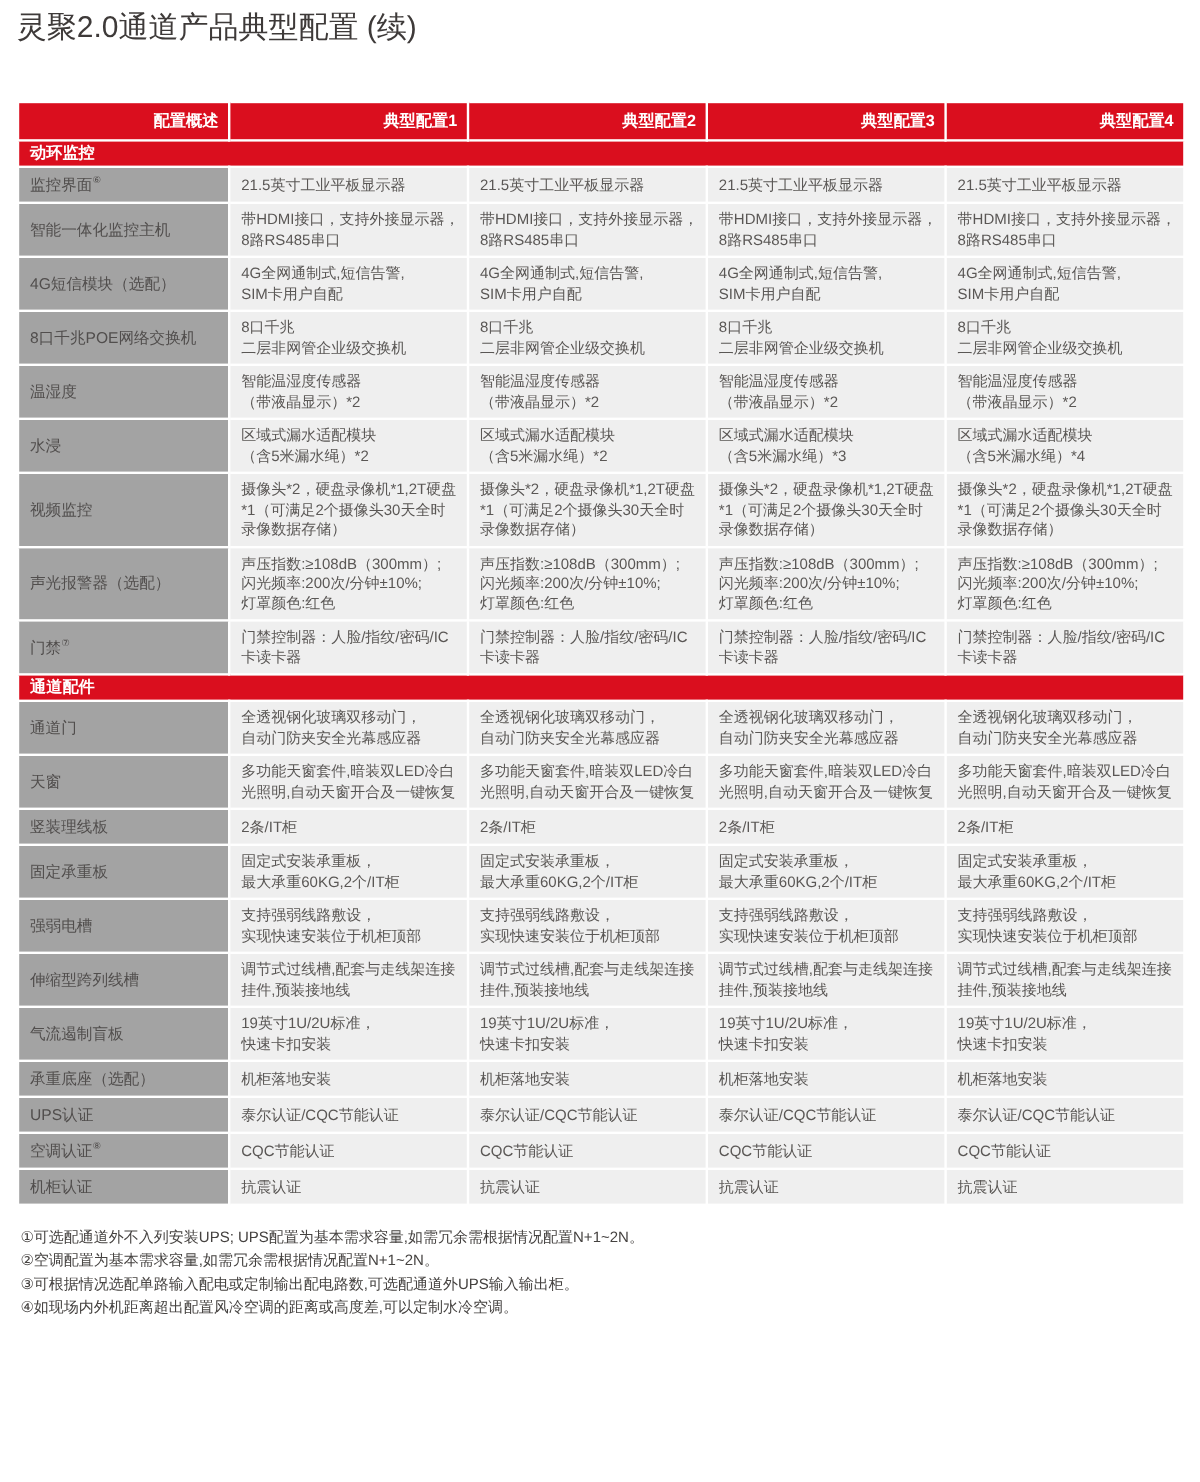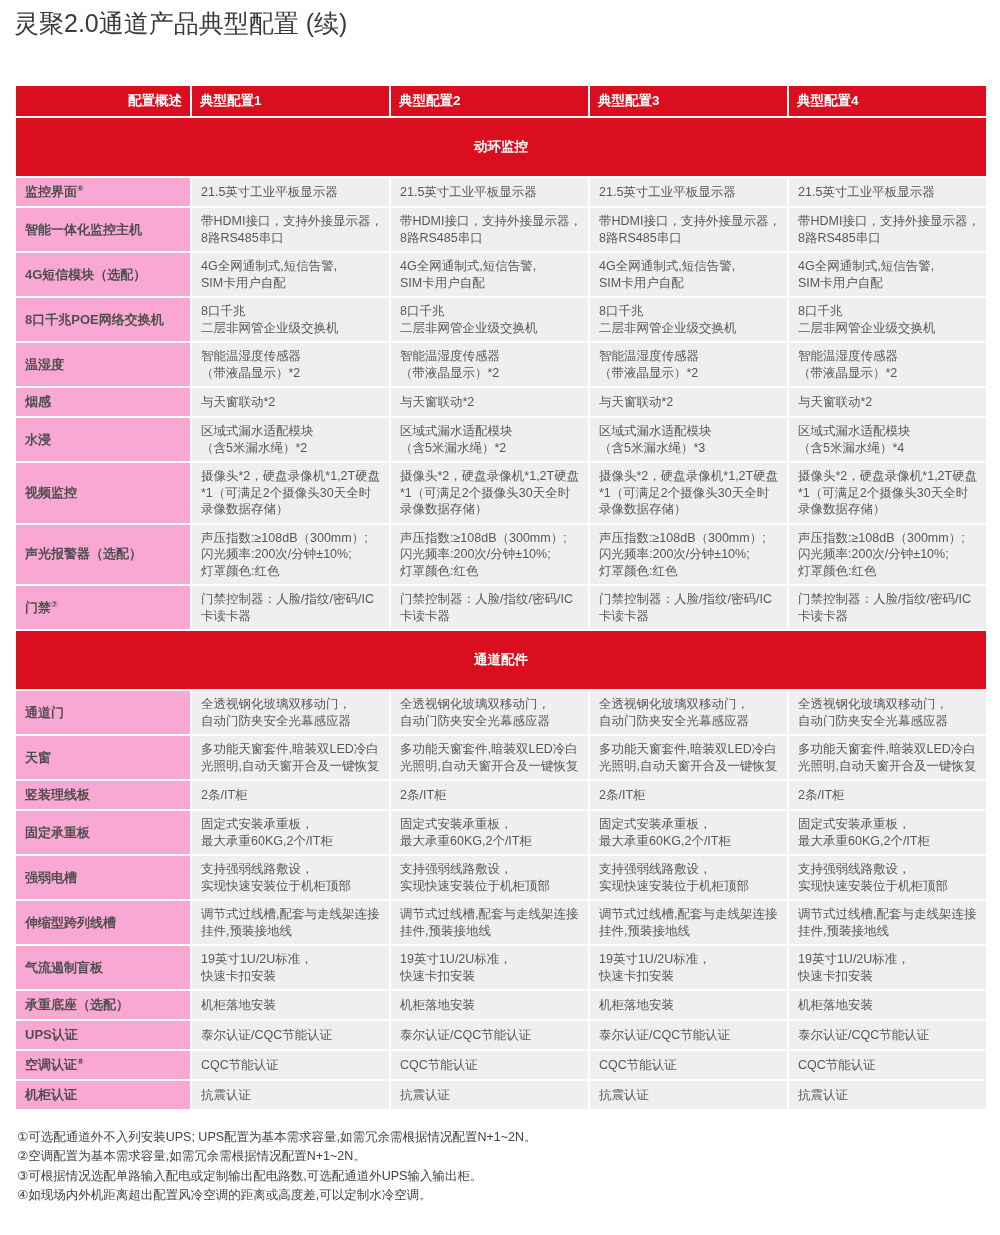--- a/index.html
+++ b/index.html
@@ -26,7 +26,7 @@
   thead th {
     background:#da0e1e; color:#ffffff;
     font-size:13.5px; font-weight:bold;
-    padding:6px 8px; text-align:left;
+    padding:6px 8px; text-align:right;
     height:18px;
   }
   thead th.first { text-align:right; padding-left:9px; }

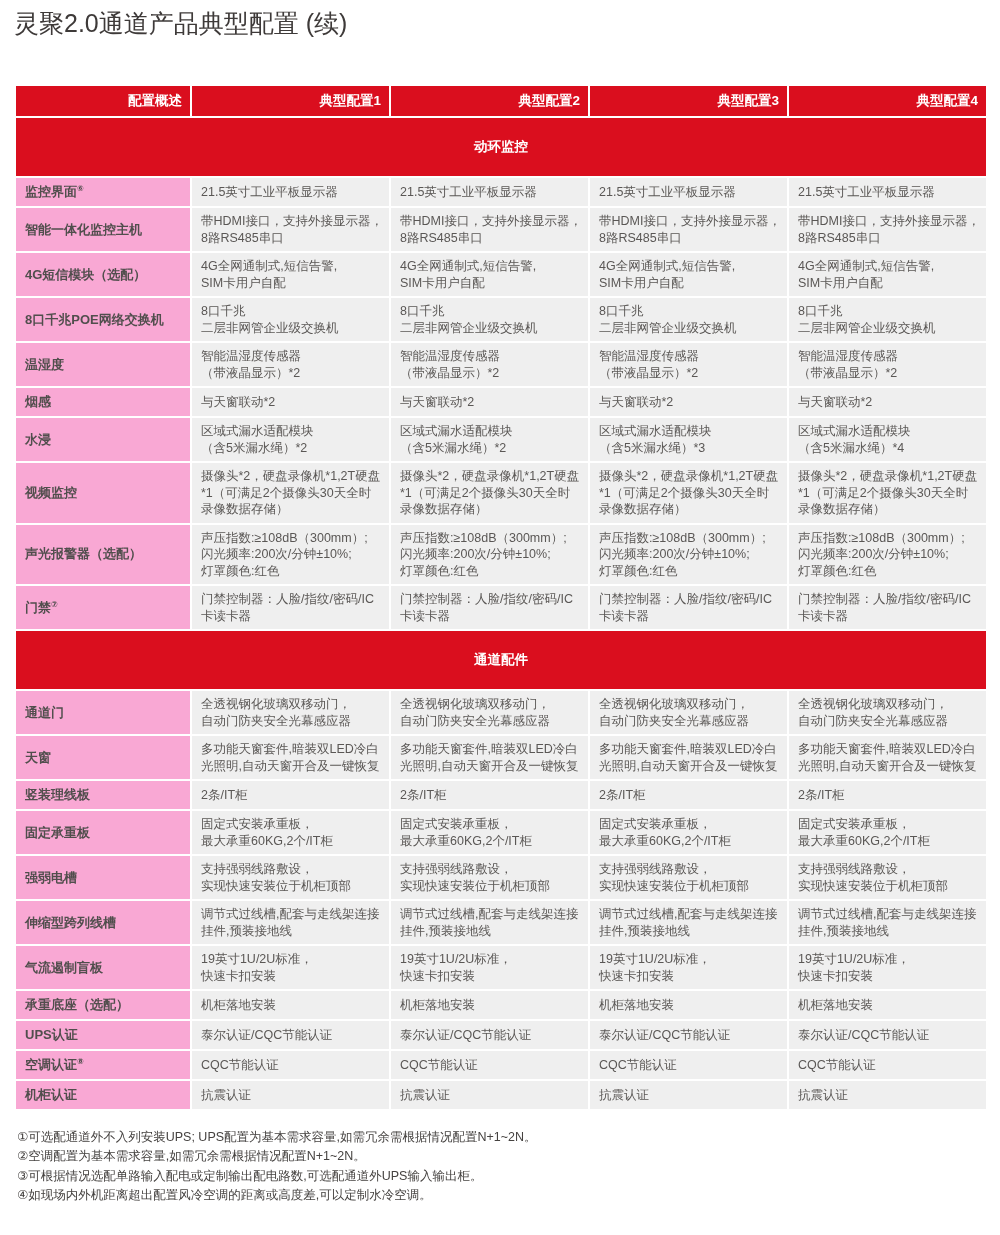--- a/index.html
+++ b/index.html
@@ -33,7 +33,7 @@
   tr.section-row td {
     background:#da0e1e; color:#ffffff;
     font-size:13.5px; font-weight:bold;
-    text-align:center; padding:20px 9px;
+    text-align:left; padding:1px 9px;
     height:17px;
   }
   tbody th.row-label {

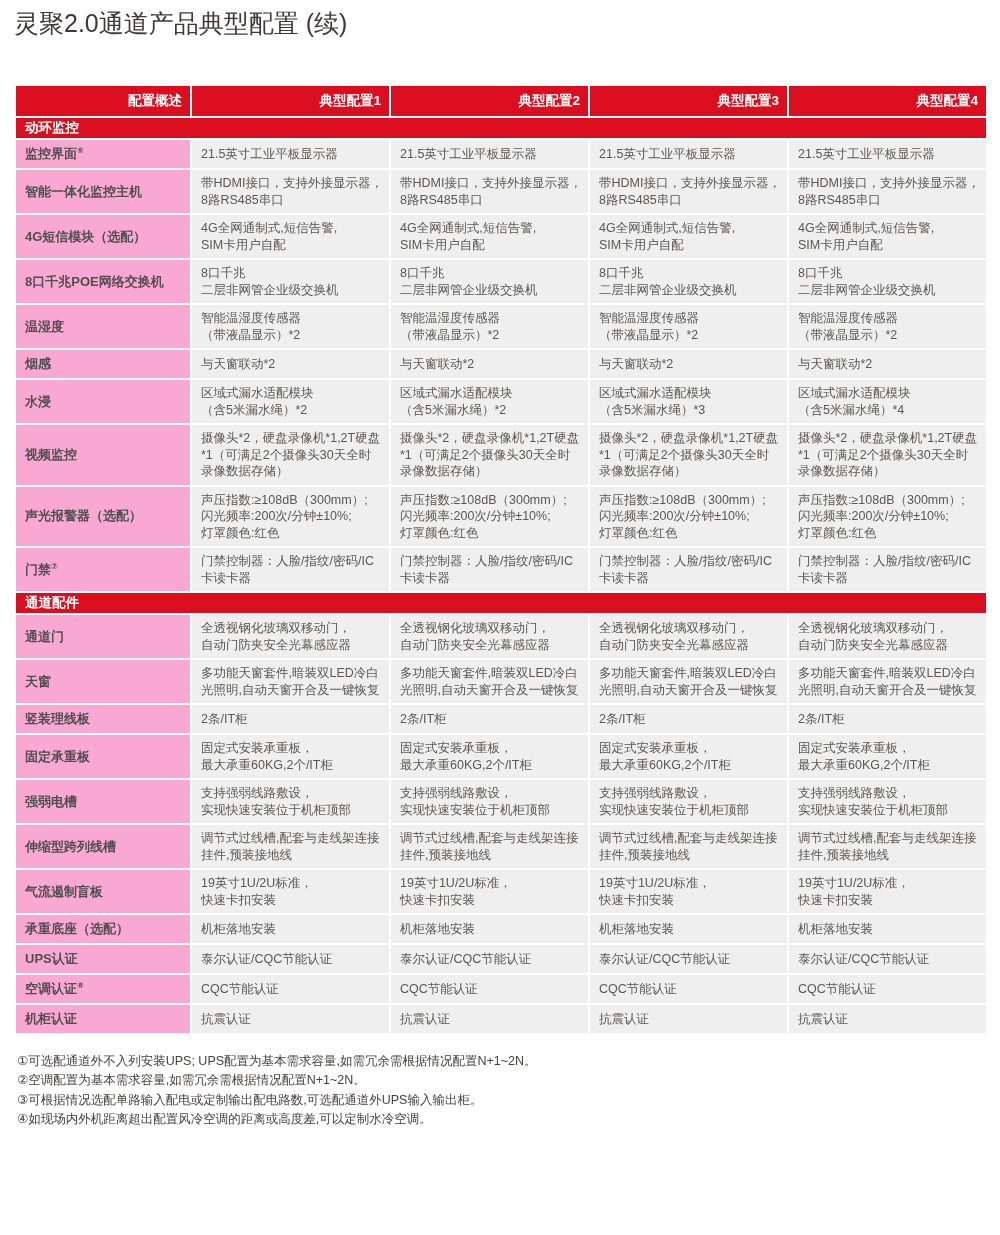--- a/index.html
+++ b/index.html
@@ -37,8 +37,8 @@
     height:17px;
   }
   tbody th.row-label {
-    background:#f9a8d4;
-    text-align:left; font-weight:bold;
+    background:#a3a3a3;
+    text-align:left; font-weight:normal;
     font-size:13px; color:#514e4d;
     padding:5px 6px 5px 9px;
   }

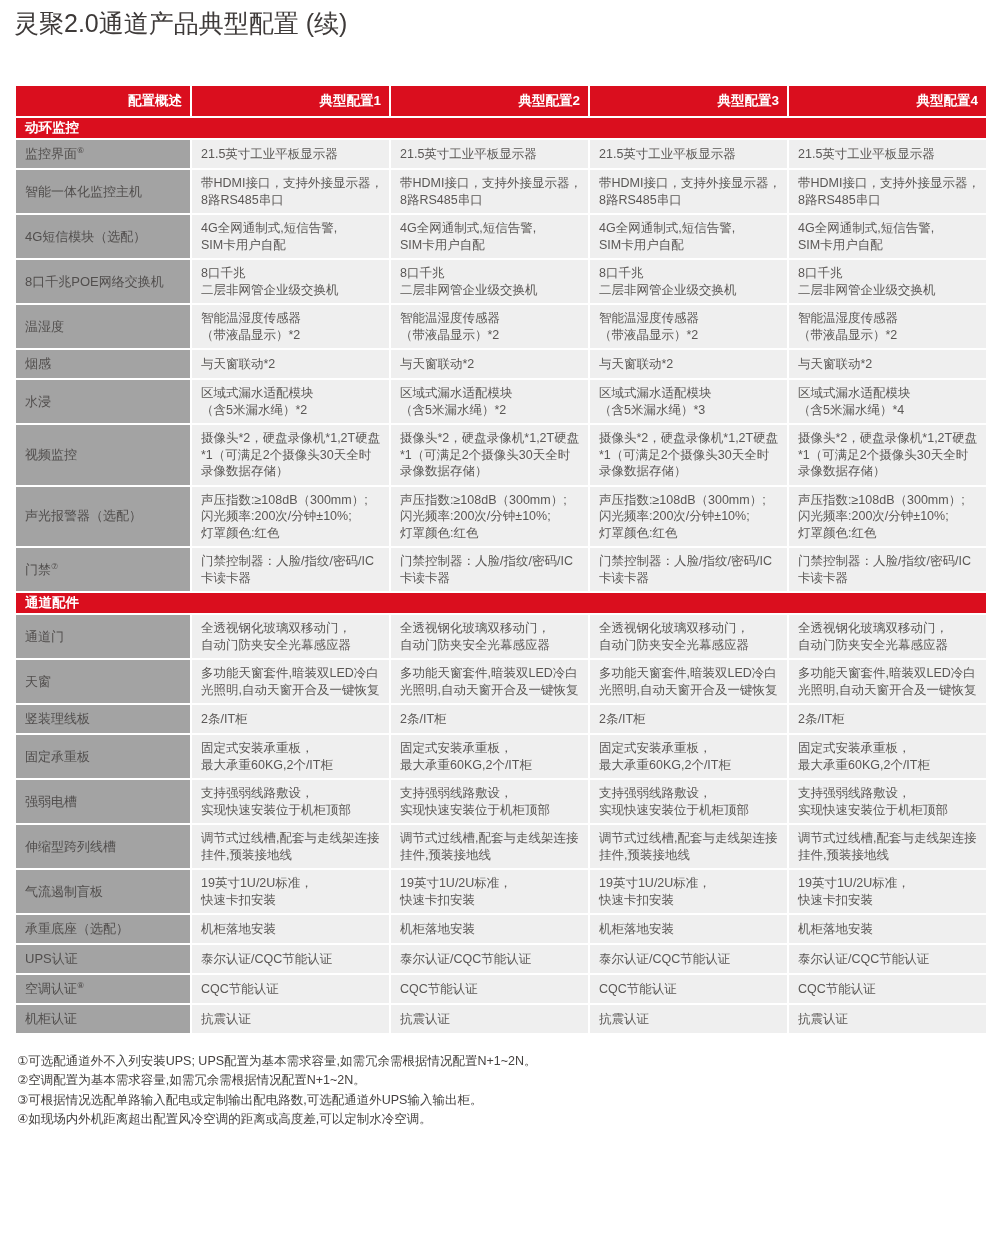--- a/index.html
+++ b/index.html
@@ -139,13 +139,6 @@
 （带液晶显示）*2</td>
   </tr>
 
-  <tr class="data-row">
-    <th class="row-label"><span>烟感</span><sup></sup></th>
-    <td class="cell">与天窗联动*2</td>
-    <td class="cell">与天窗联动*2</td>
-    <td class="cell">与天窗联动*2</td>
-    <td class="cell">与天窗联动*2</td>
-  </tr>
 
   <tr class="data-row">
     <th class="row-label"><span>水浸</span><sup></sup></th>

